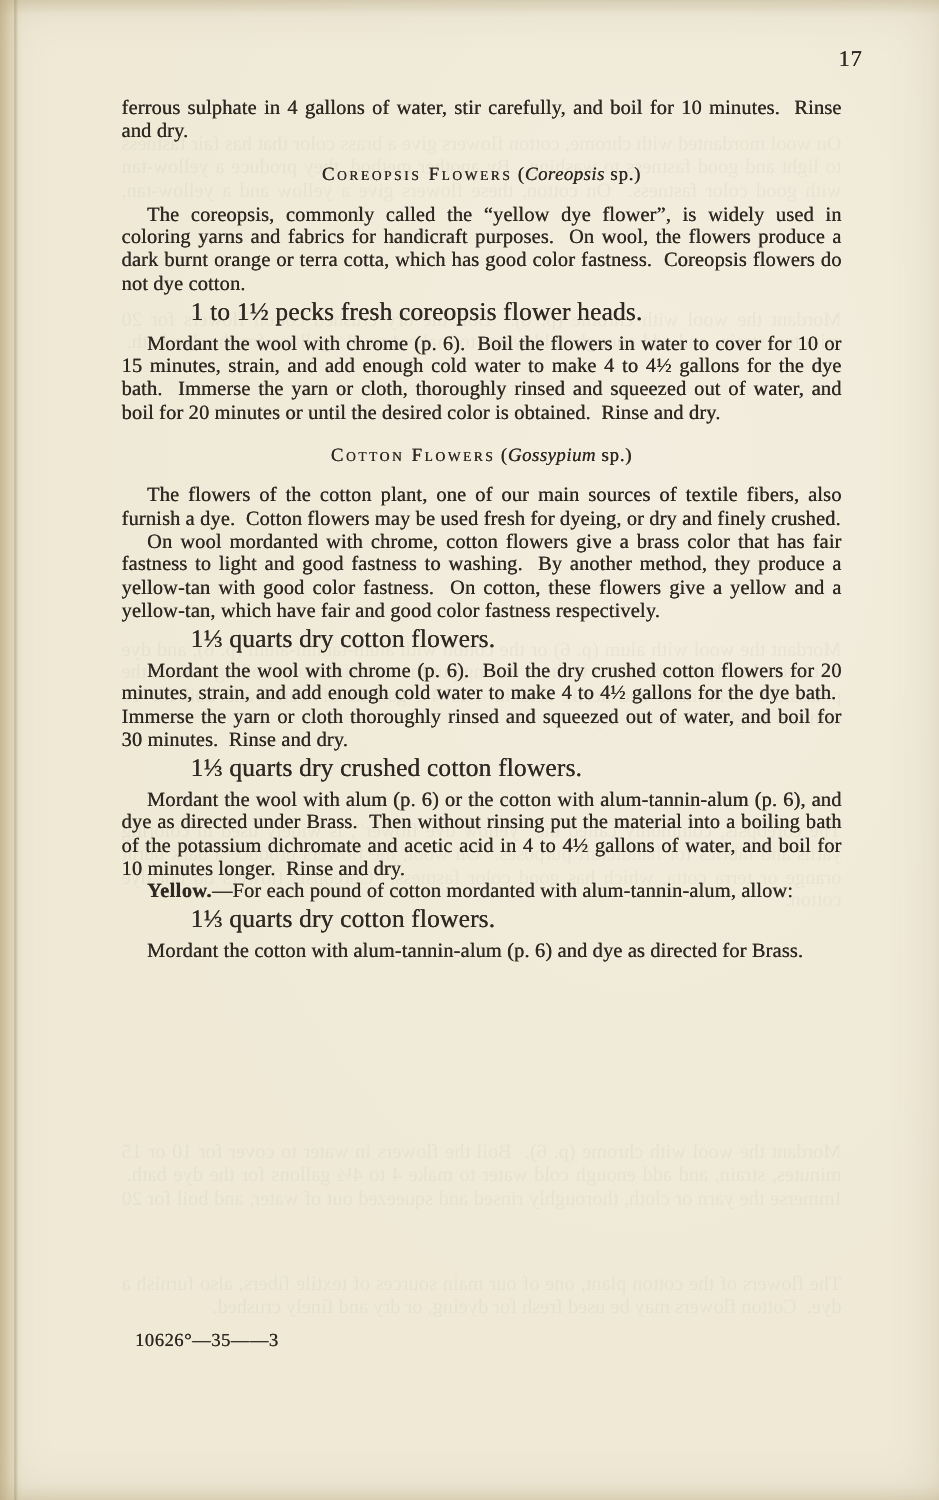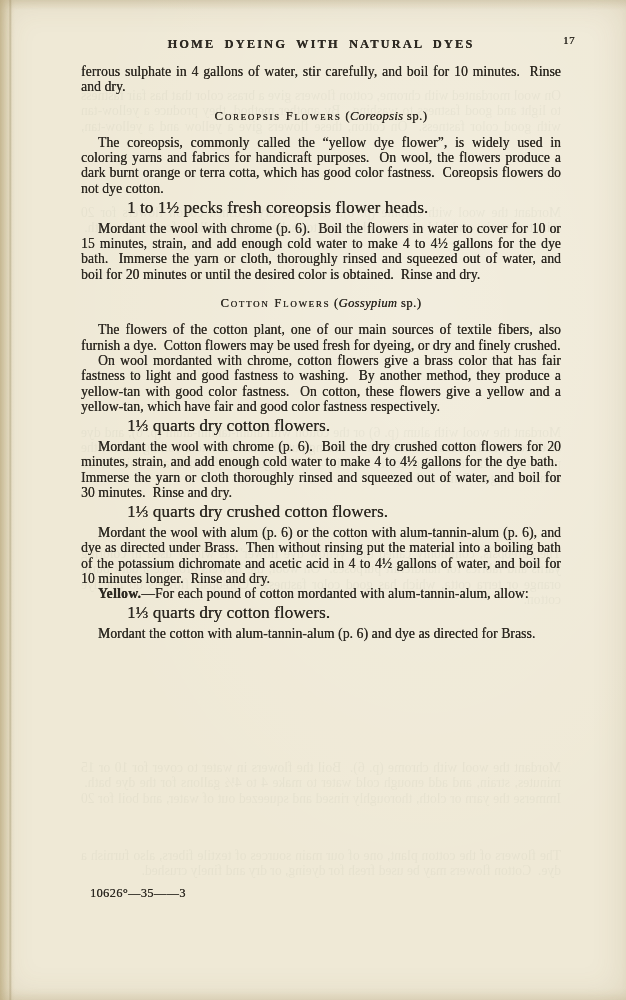--- a/index.html
+++ b/index.html
@@ -71,7 +71,6 @@
   <div class="text-block">
 
     <div class="page-header">
-      <span class="header-title">HOME DYEING WITH NATURAL DYES</span>
       <span class="page-number">17</span>
     </div>
 

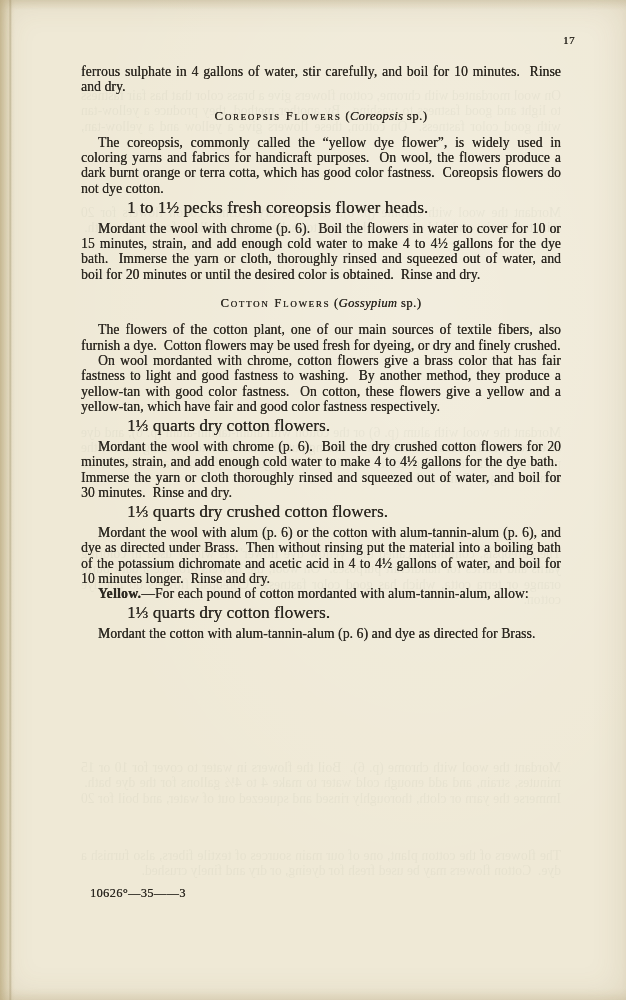--- a/index.html
+++ b/index.html
@@ -36,7 +36,7 @@
   }
   .page-header{position:relative;text-align:center;height:16px;margin-bottom:12px;}
   .header-title{font-size:12.3px;font-weight:700;letter-spacing:2.2px;word-spacing:4px;}
-  .page-number{position:absolute;right:-14px;top:-3px;font-size:11px;font-weight:400;letter-spacing:.5px;}
+  .page-number{position:absolute;right:-14px;top:-3px;font-size:15px;font-weight:400;letter-spacing:.5px;}
   .para{margin:0;text-indent:17px;}
   .para.no-indent{text-indent:0;}
   .lead{font-weight:700;letter-spacing:.3px;}

